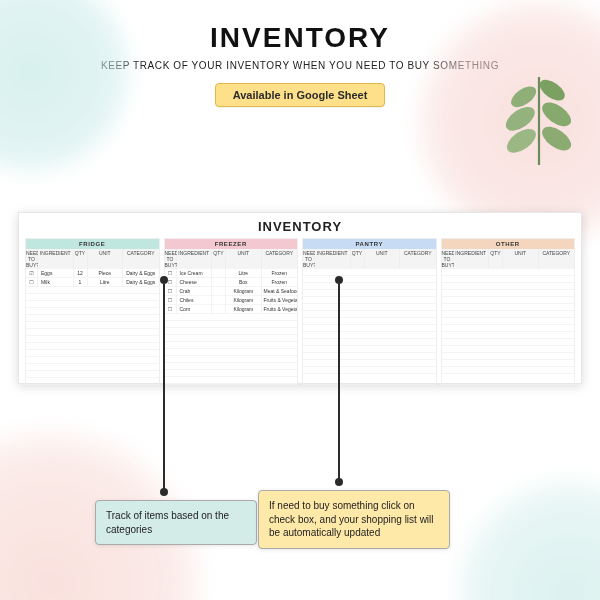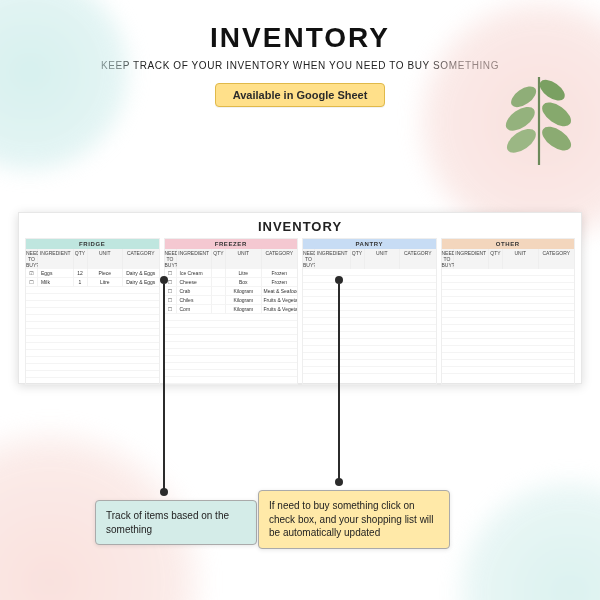--- a/index.html
+++ b/index.html
@@ -229,7 +229,7 @@
   <div class="callout-dot" style="left:160px;top:254px"></div>
   <div class="callout-line" style="left:163px;top:262px;height:206px"></div>
   <div class="callout-dot" style="left:160px;top:466px"></div>
-  <div class="callout-box box-teal" style="left:95px;top:478px;width:140px">Track of items based on the something</div>
+  <div class="callout-box box-teal" style="left:95px;top:478px;width:140px">Track of items based on the categories</div>
 
   <div class="callout-dot" style="left:335px;top:254px"></div>
   <div class="callout-line" style="left:338px;top:262px;height:196px"></div>

